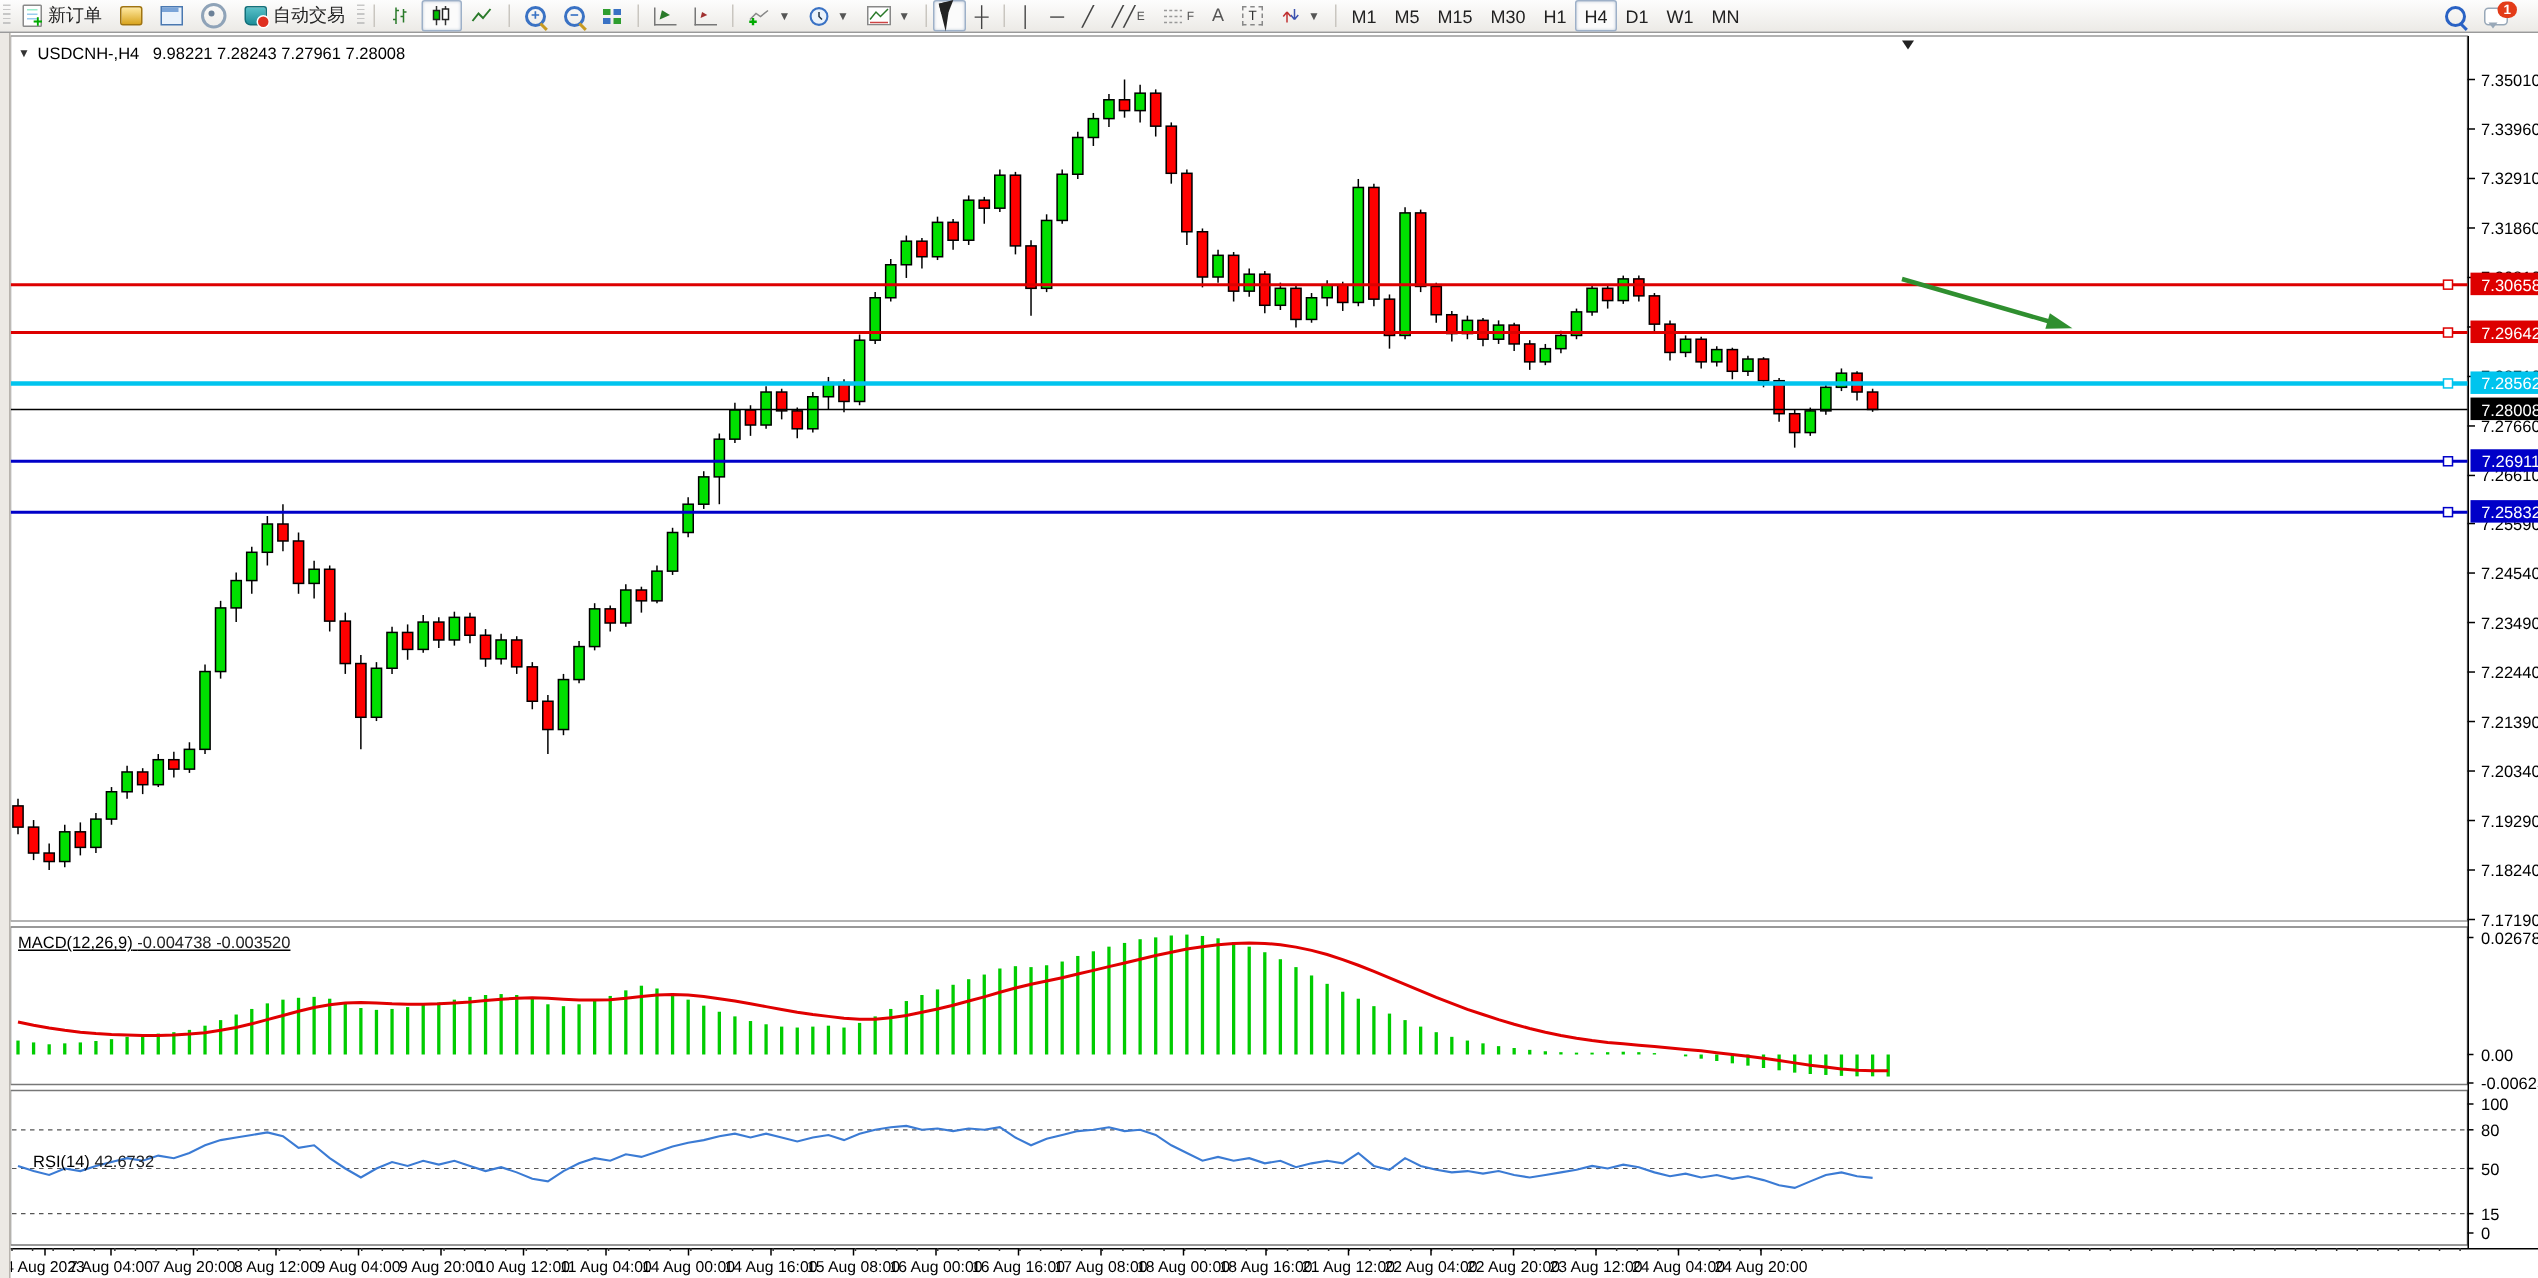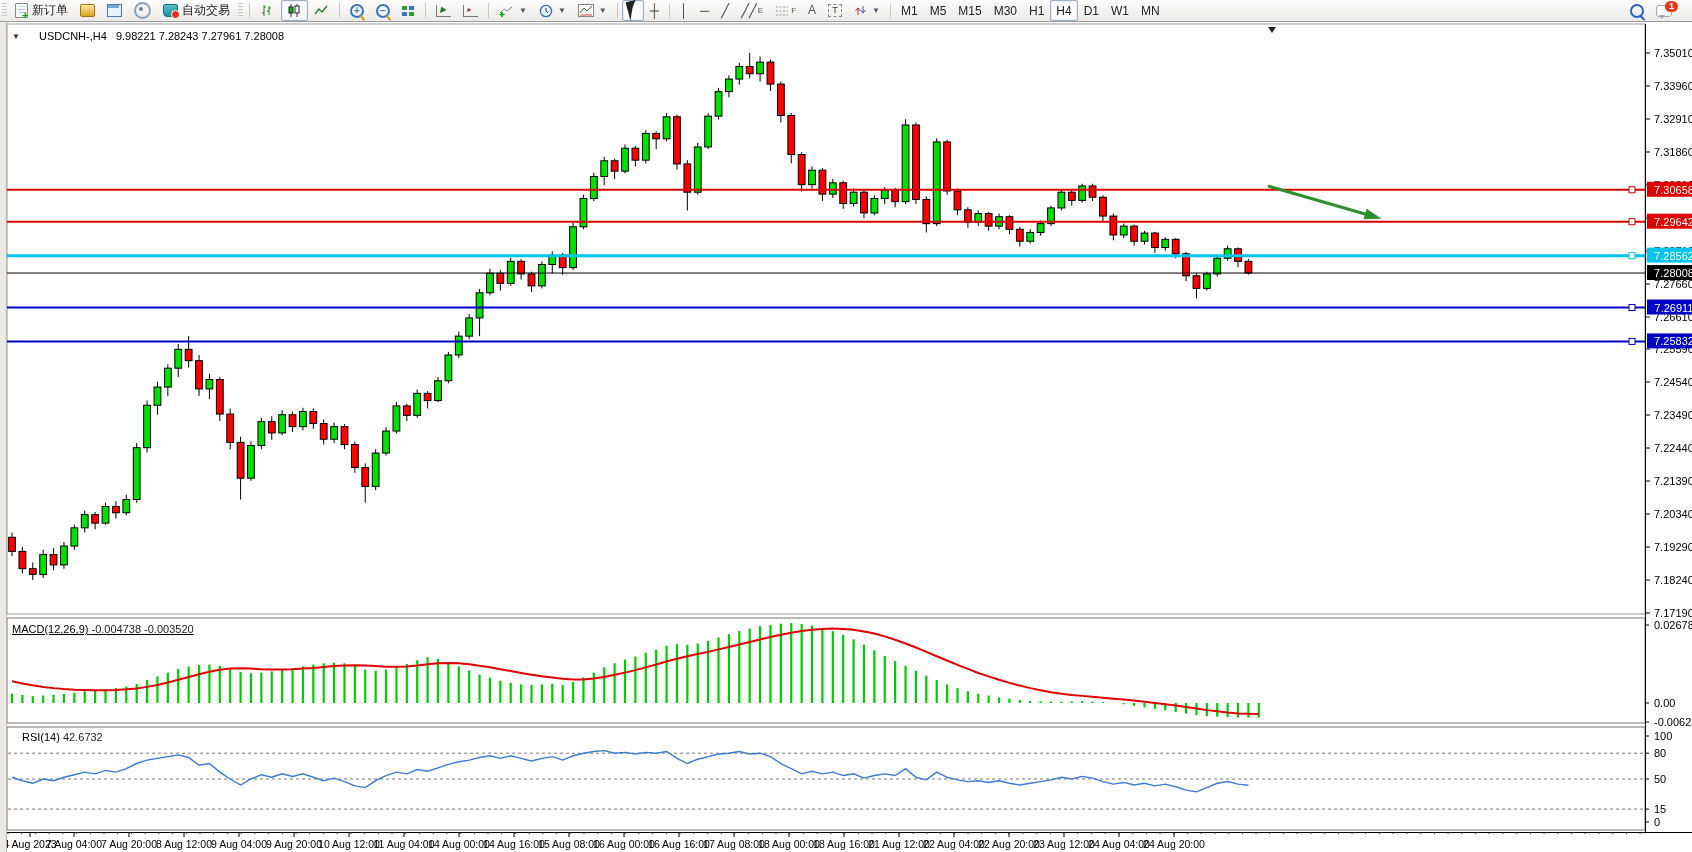--- a/index.html
+++ b/index.html
@@ -855,7 +855,7 @@
 
     <div class="floatlbl" style="left:12px;top:8px;">
       <span style="font-size:8px;vertical-align:1px;color:#333">▼</span>
-      <span style="margin-left:16px">USDCNH-,H4</span>
+      <span style="margin-left:2px">USDCNH-,H4</span>
       <span style="margin-left:6px">9.98221 7.28243 7.27961 7.28008</span>
     </div>
     <div class="floatlbl" style="left:12px;top:601px;text-decoration:underline;">

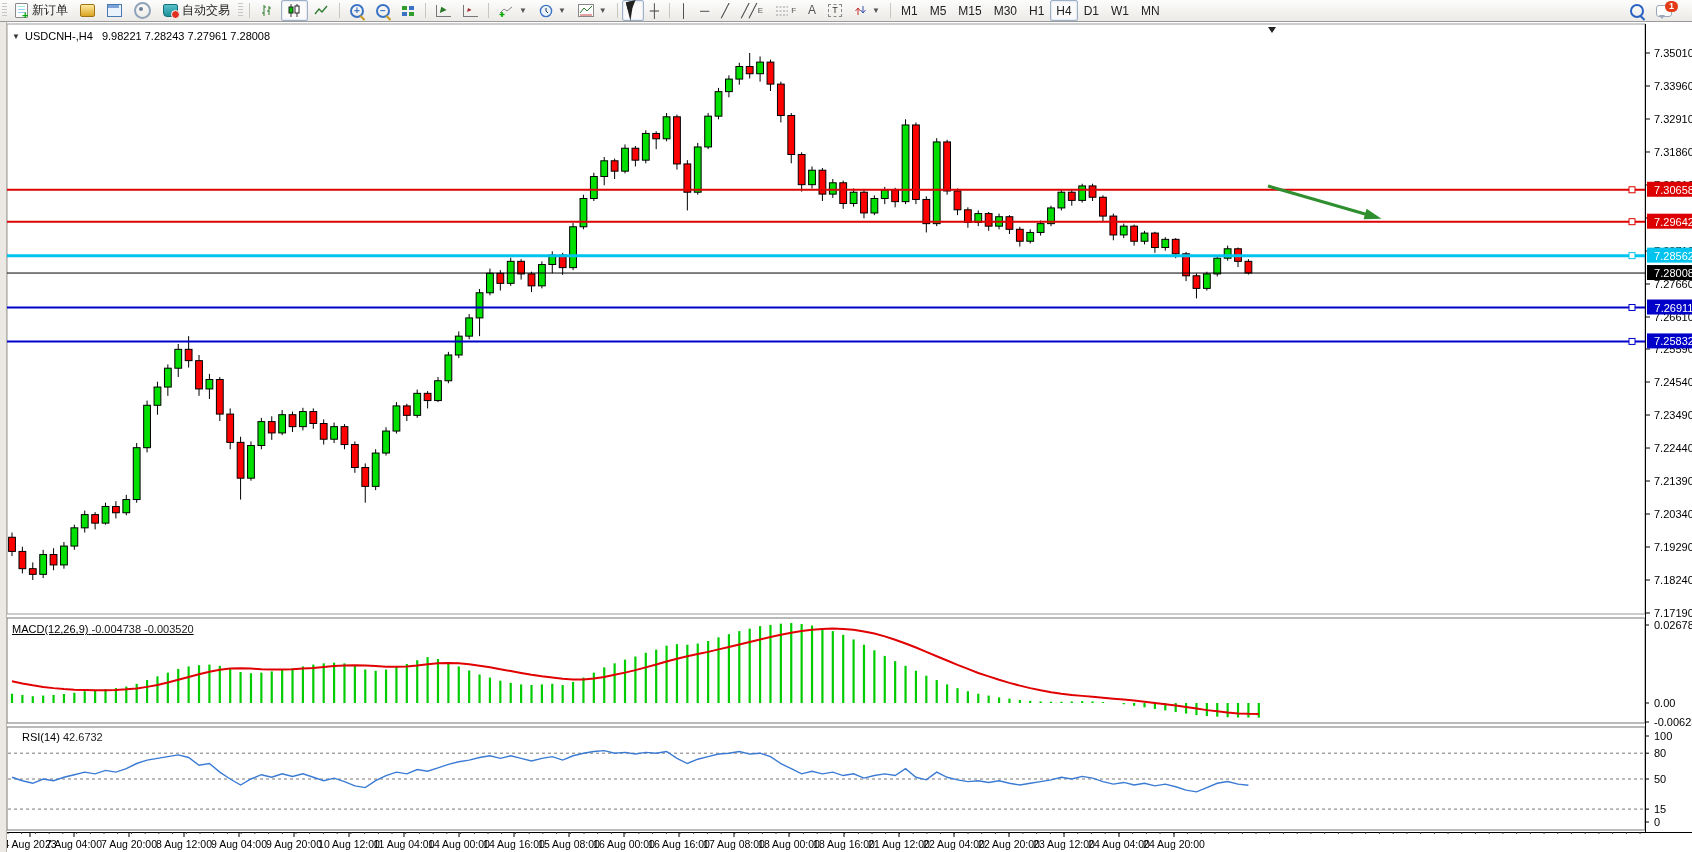--- a/index.html
+++ b/index.html
@@ -861,7 +861,7 @@
     <div class="floatlbl" style="left:12px;top:601px;text-decoration:underline;">
       <span>MACD(12,26,9)</span> <span style="color:#222">-0.004738 -0.003520</span>
     </div>
-    <div class="floatlbl" style="left:12px;top:709px;padding-left:10px;">
+    <div class="floatlbl" style="left:12px;top:747px;padding-left:10px;">
       <span>RSI(14)</span> <span style="color:#222">42.6732</span>
     </div>
   </div>

